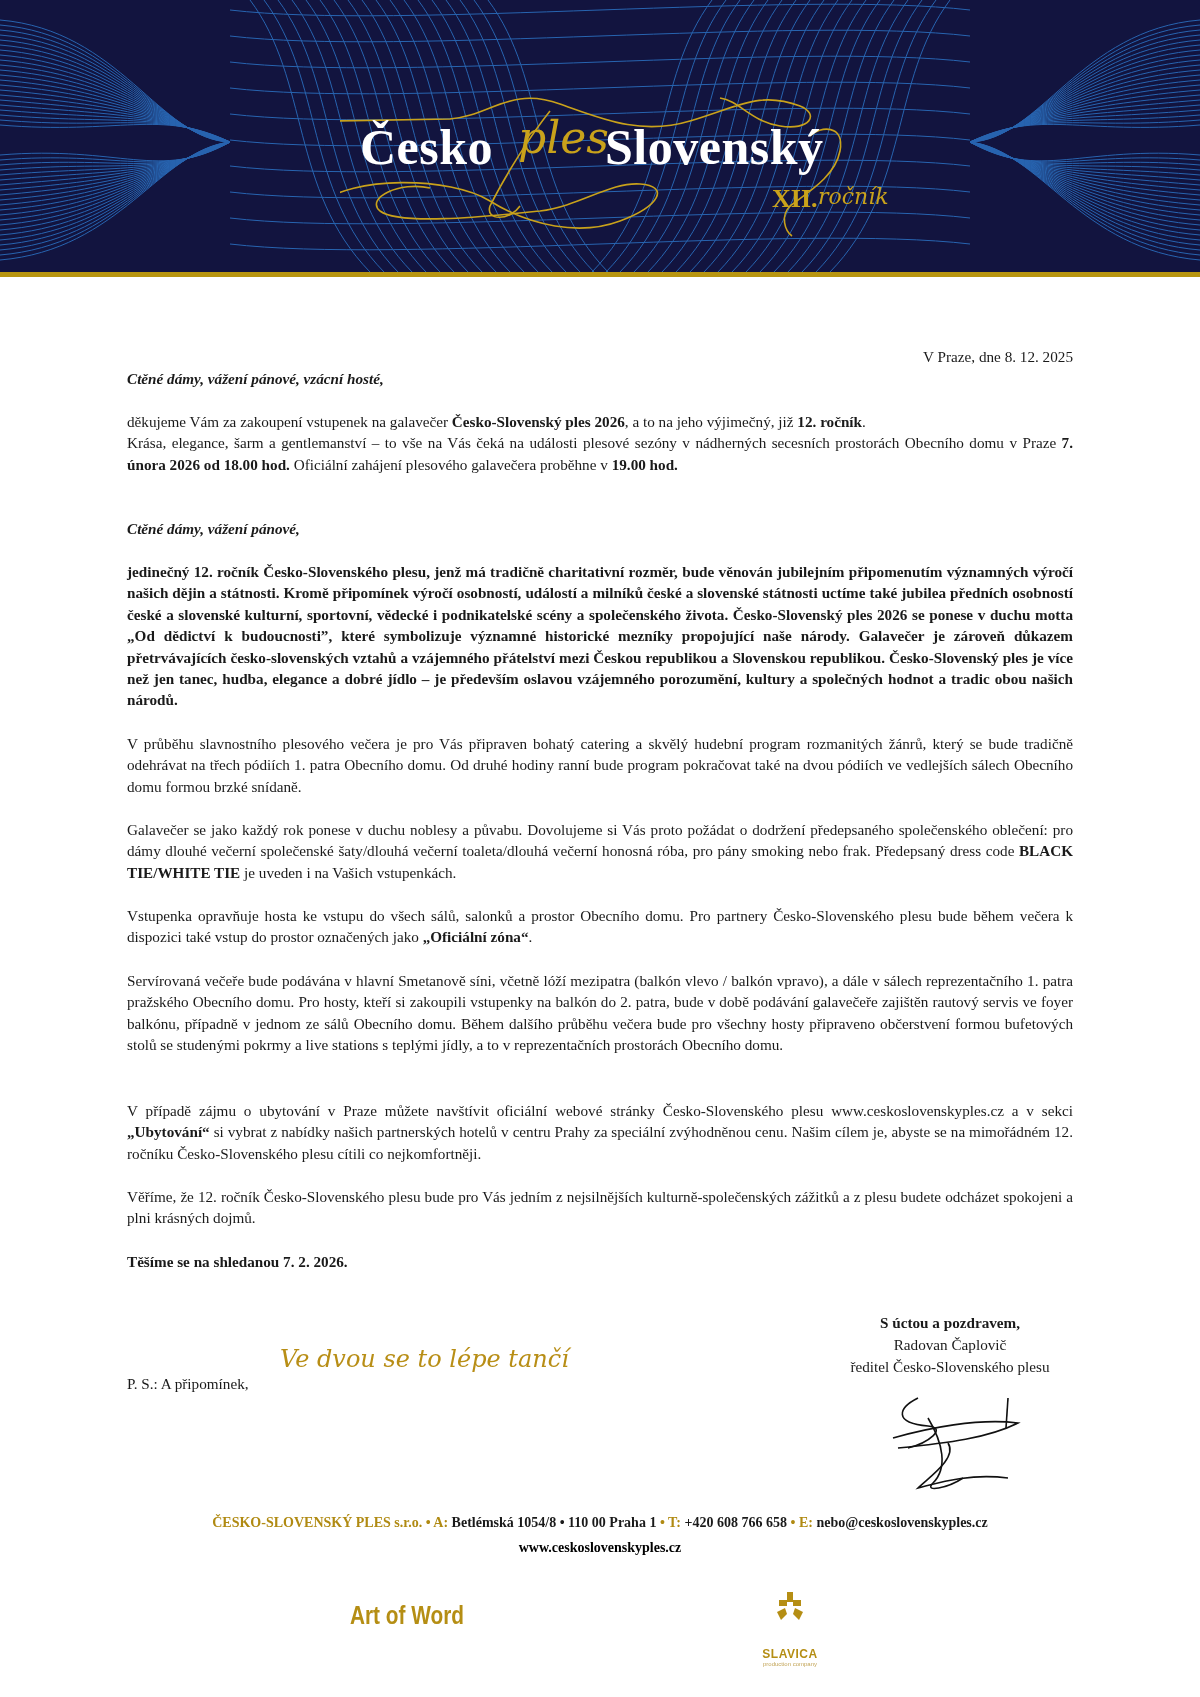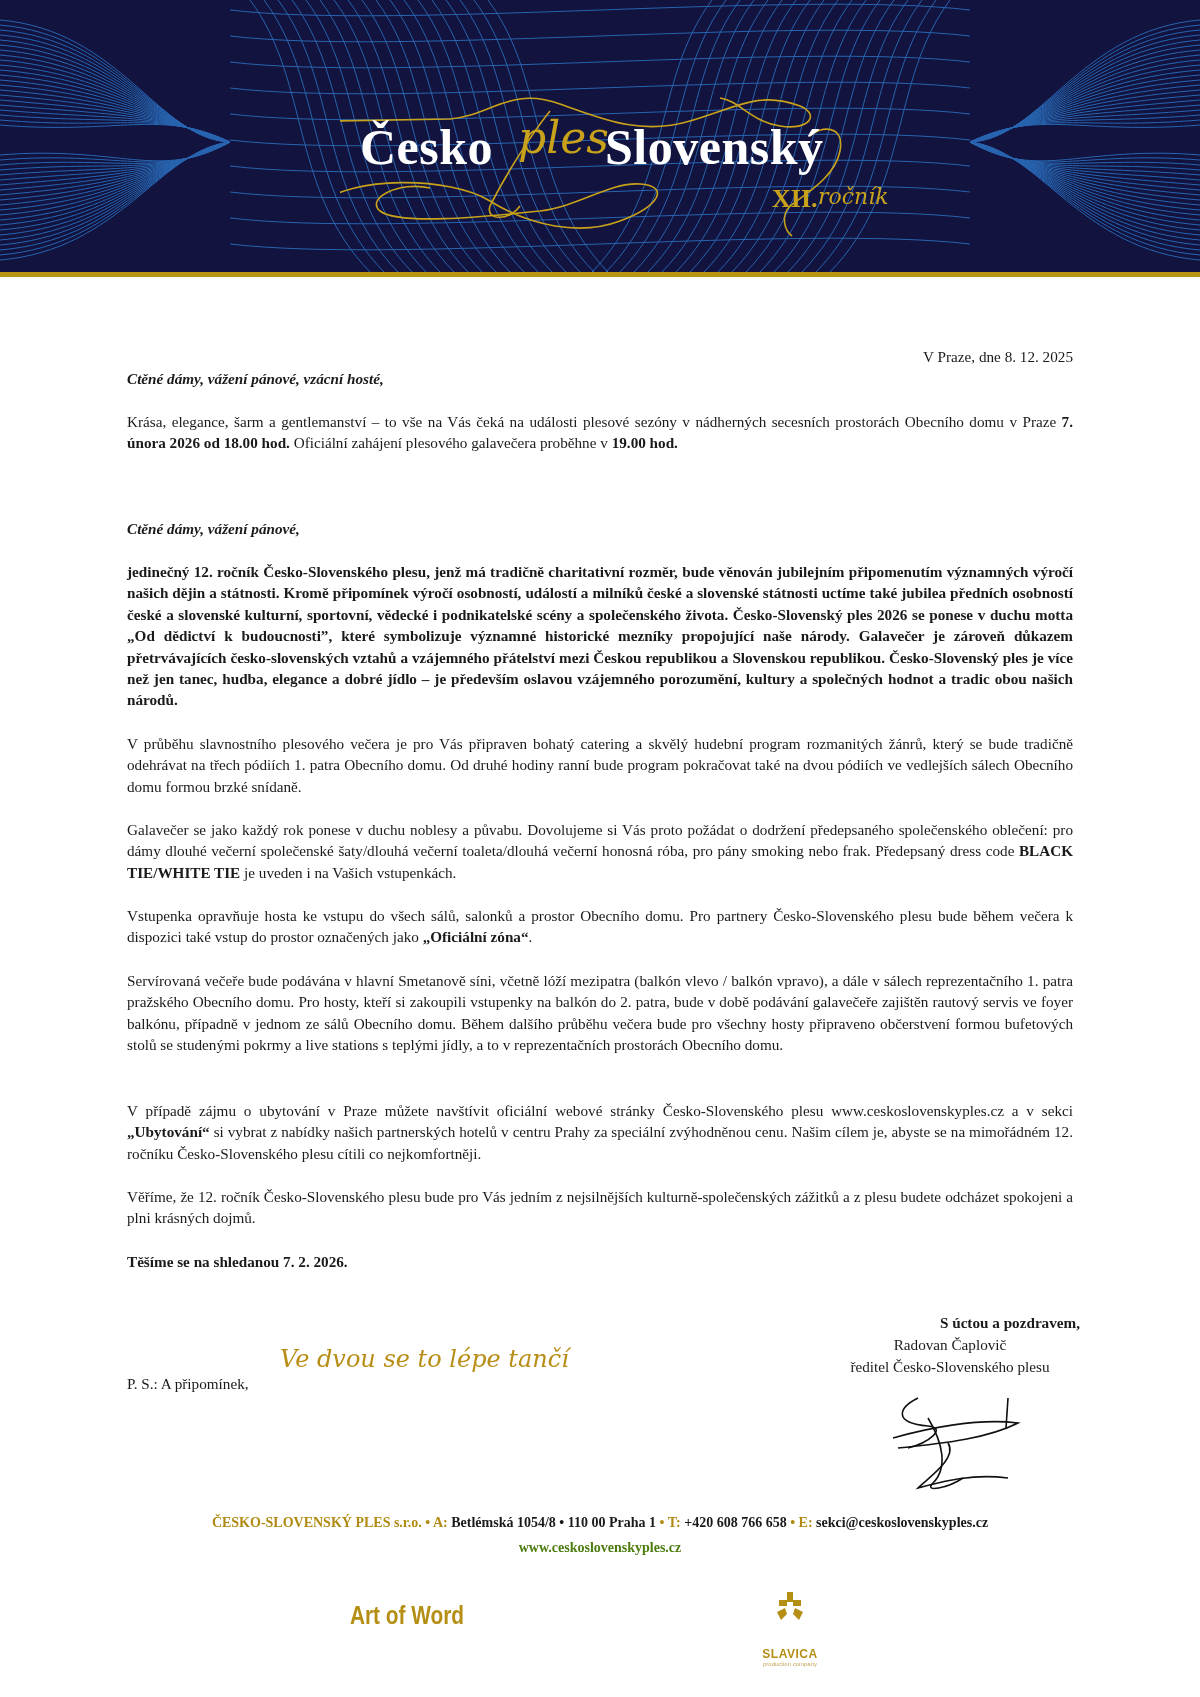--- a/index.html
+++ b/index.html
@@ -179,6 +179,9 @@
 </div>
 
 <div class="doc" style="top:411px;">
+  <p class="p" style="text-align:left;">
+    <span>děkujeme Vám za zakoupení vstupenek na galavečer </span><b>Česko-Slovenský ples 2026</b><span>, a to na jeho výjimečný, již </span><b>12. ročník</b><span>.</span>
+  </p>
   <p class="p">
     <span>Krása, elegance, šarm a gentlemanství – to vše na Vás čeká na události plesové sezóny v nádherných secesních prostorách Obecního domu v Praze </span><b>7. února 2026 od 18.00 hod.</b><span> Oficiální zahájení plesového galavečera proběhne v </span><b>19.00 hod.</b>
   </p>

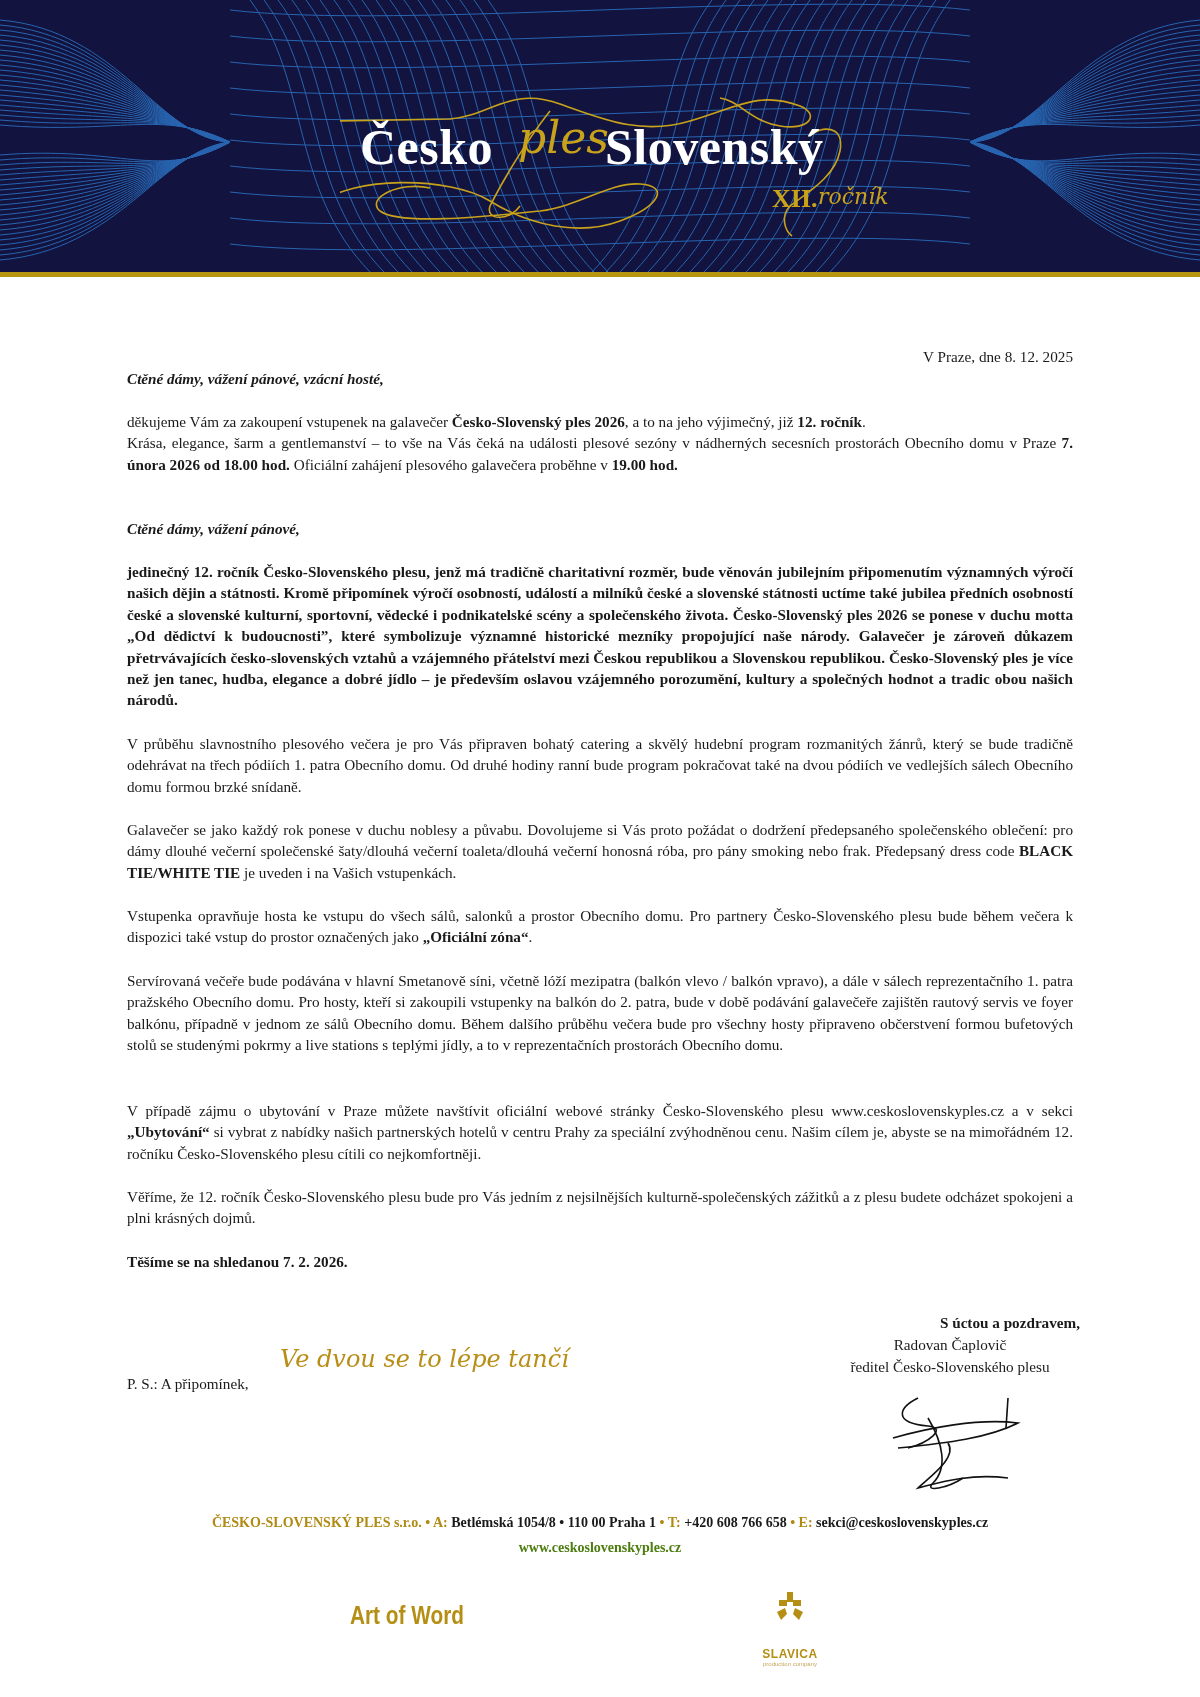--- a/index.html
+++ b/index.html
@@ -230,7 +230,7 @@
 </div>
 
 <div class="sig-block">
-  <div style="font-weight:bold;text-align:right;">S úctou a pozdravem,</div>
+  <div style="font-weight:bold;">S úctou a pozdravem,</div>
   <div>Radovan Čaplovič</div>
   <div>ředitel Česko-Slovenského plesu</div>
 </div>

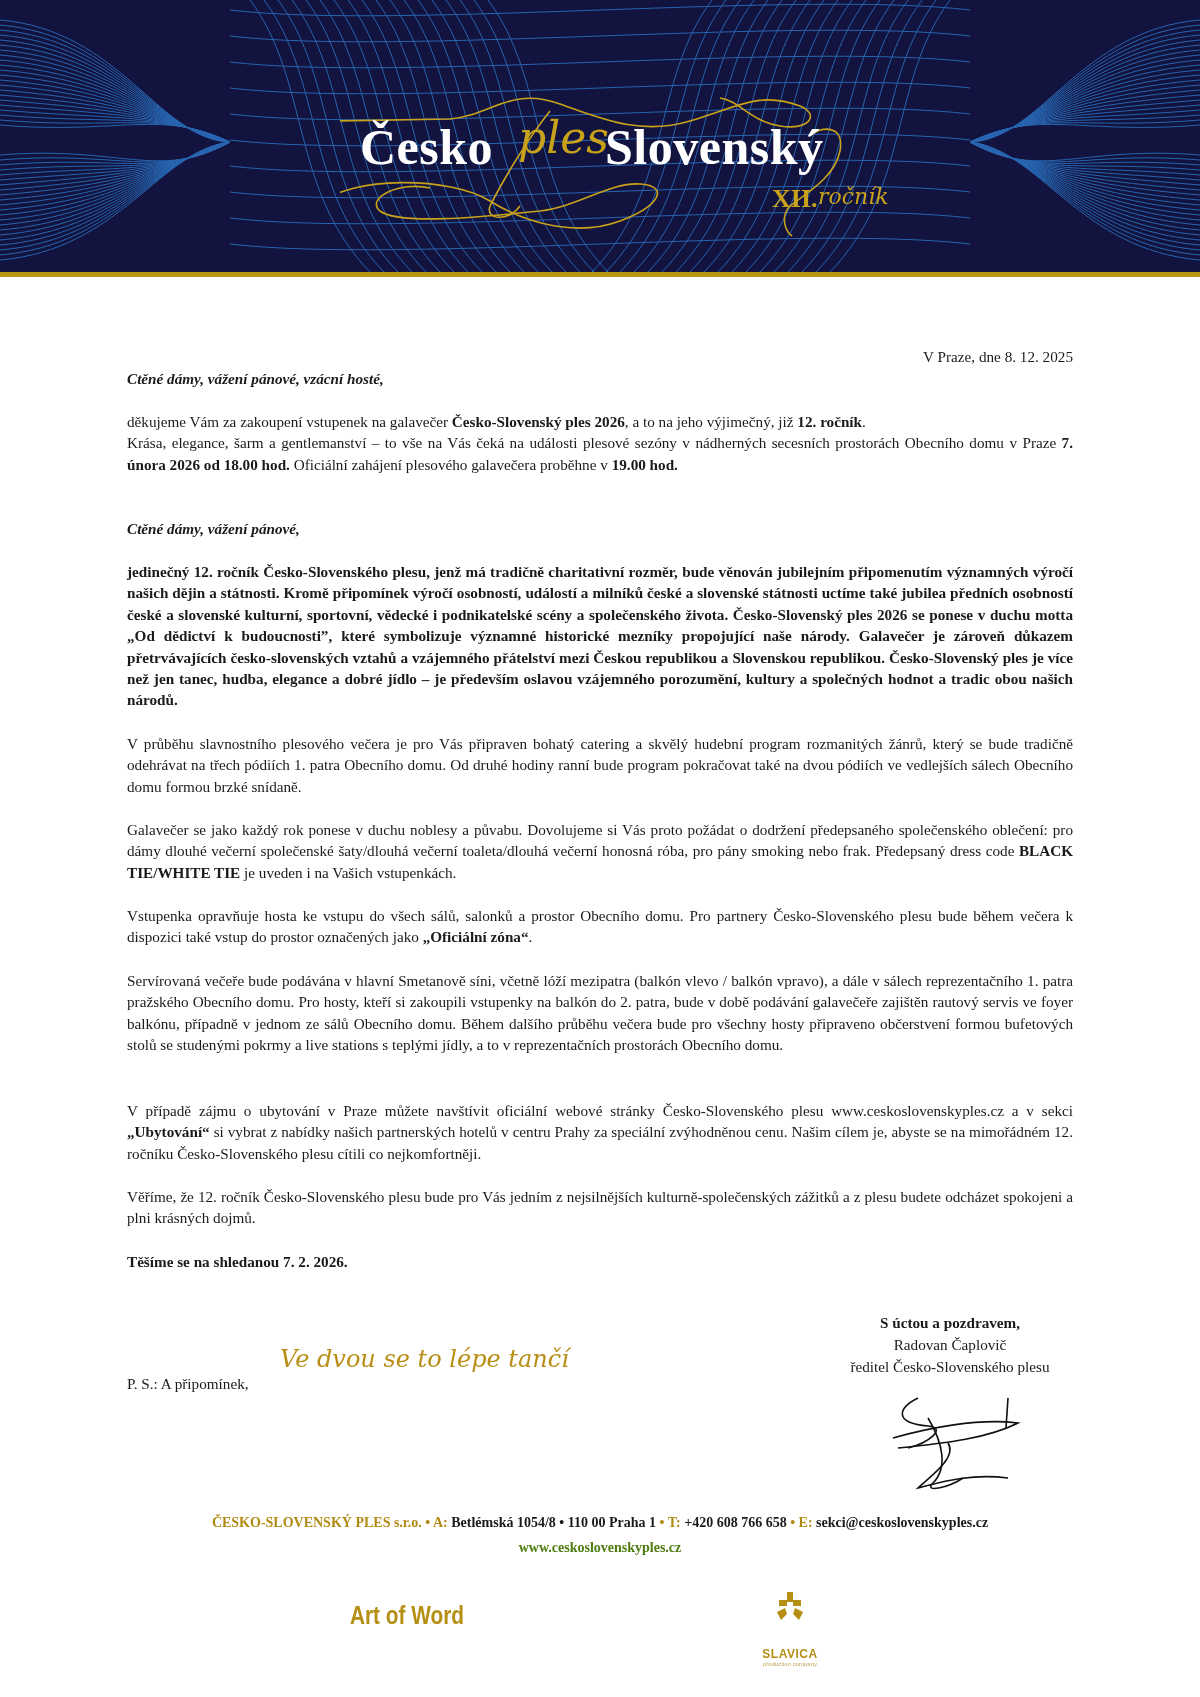--- a/index.html
+++ b/index.html
@@ -252,7 +252,7 @@
   <span class="gold">ČESKO-SLOVENSKÝ PLES s.r.o.</span><span class="gold"> • </span><span class="gold">A:</span>
   <span>Betlémská 1054/8 • 110 00 Praha 1</span><span class="gold"> • </span><span class="gold">T:</span>
   <span>+420 608 766 658</span><span class="gold"> • </span><span class="gold">E:</span>
-  <span>sekci@ceskoslovenskyples.cz</span>
+  <span>nebo@ceskoslovenskyples.cz</span>
 </div>
 <div class="footer-web">www.ceskoslovenskyples.cz</div>
 

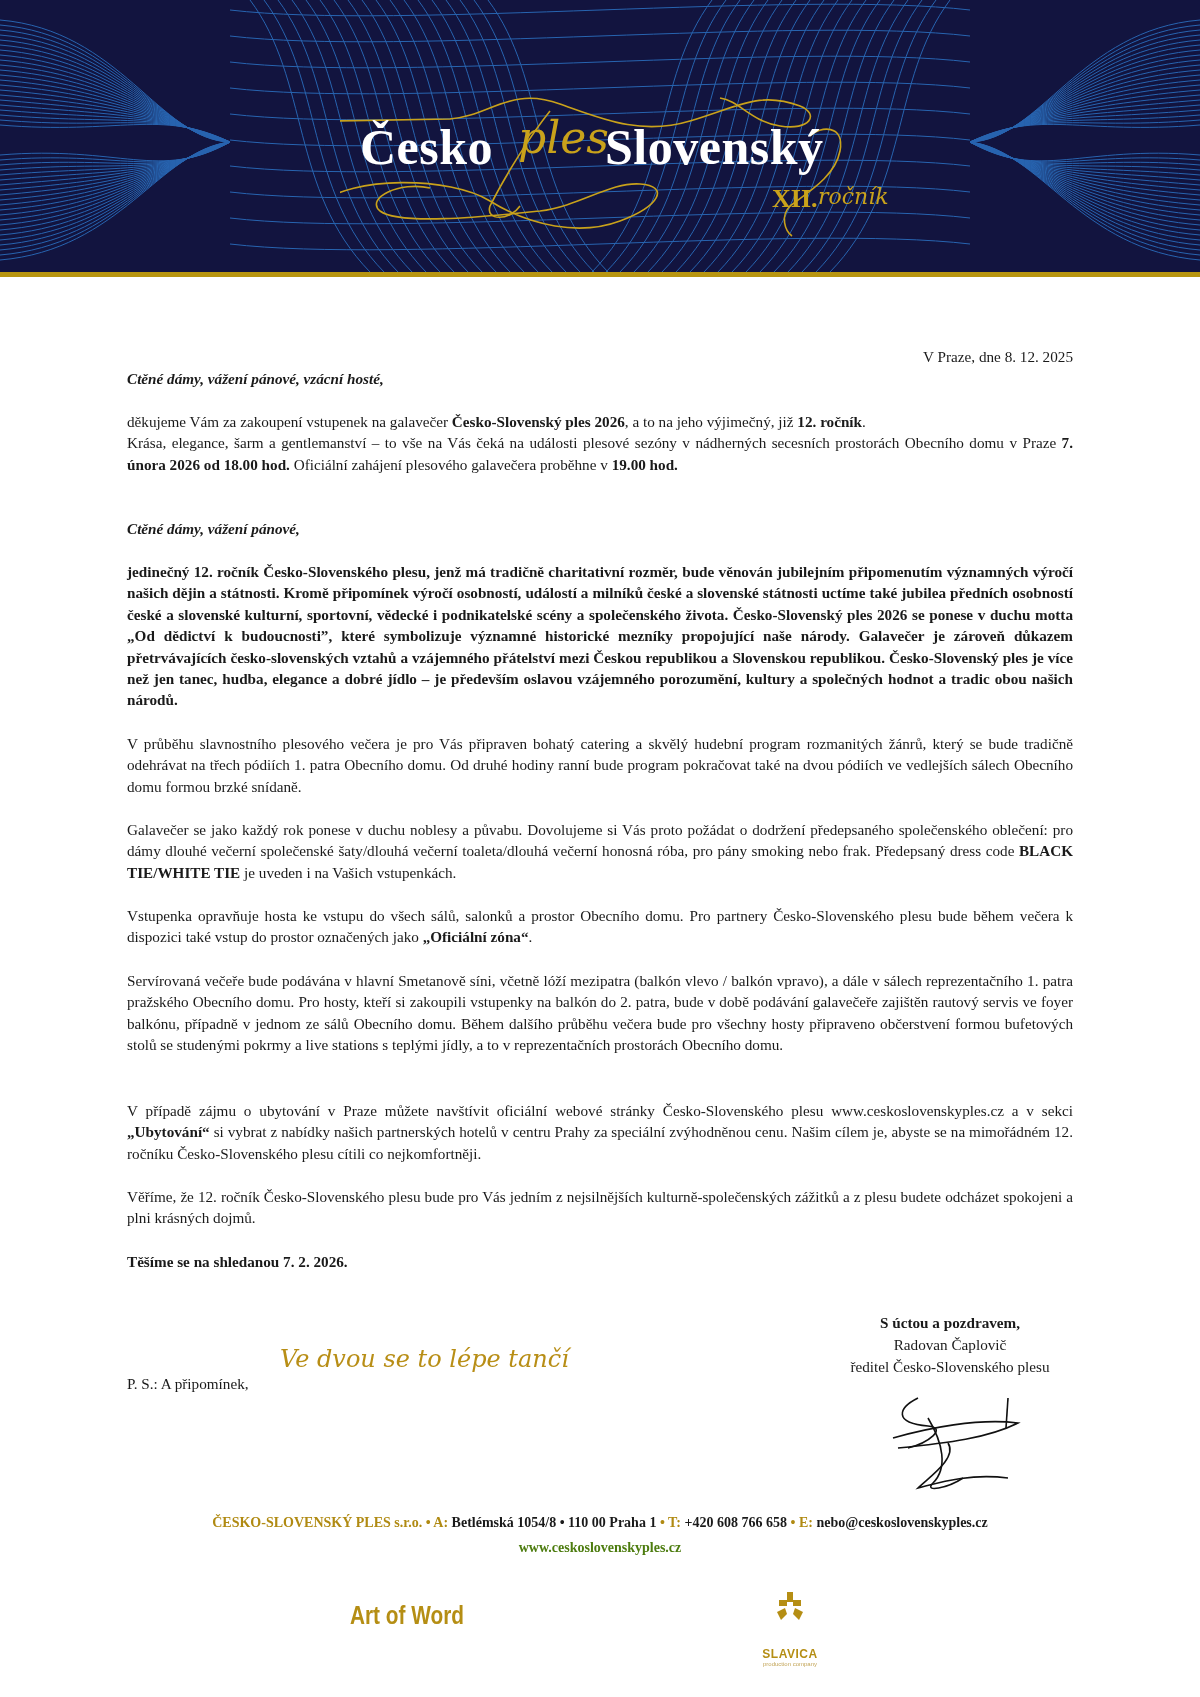--- a/index.html
+++ b/index.html
@@ -44,7 +44,7 @@
                  font-size: 14px; font-weight: bold; color: #1a1a1a; }
   .gold { color: #b08a12; }
   .footer-web { position: absolute; left: 0; width: 1200px; top: 1540px; text-align: center;
-                font-size: 14px; font-weight: bold; color: #4d7c0f; }
+                font-size: 14px; font-weight: bold; color: #000000; }
   .logos { position: absolute; top: 1590px; left: 0; width: 1200px; height: 80px; }
   .logo-aow { position: absolute; left: 350px; top: 10px; color: #b58e14; font-weight: bold;
               font-family: "Liberation Sans Narrow", "Liberation Sans", sans-serif; font-size: 26px;

